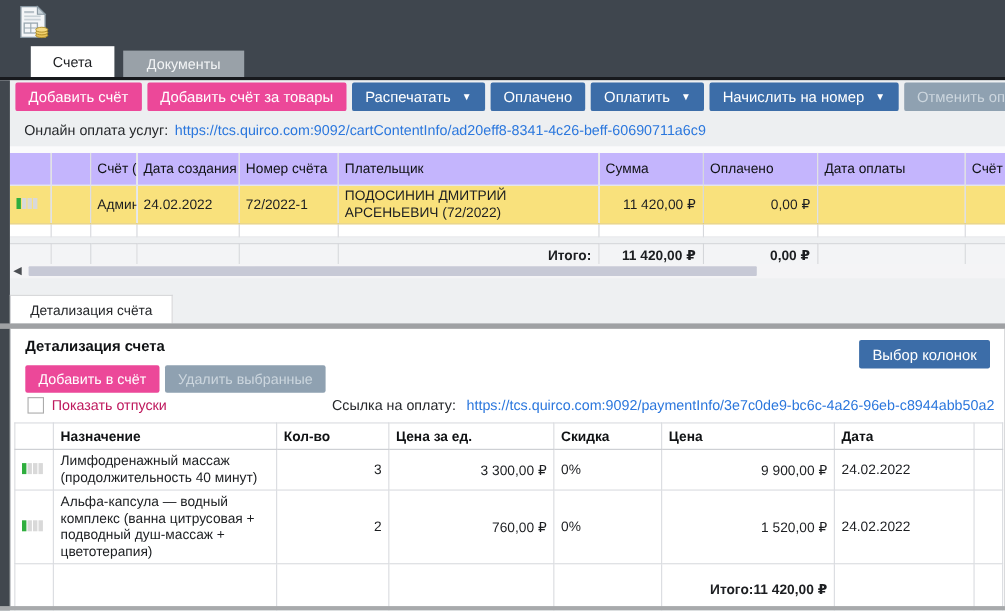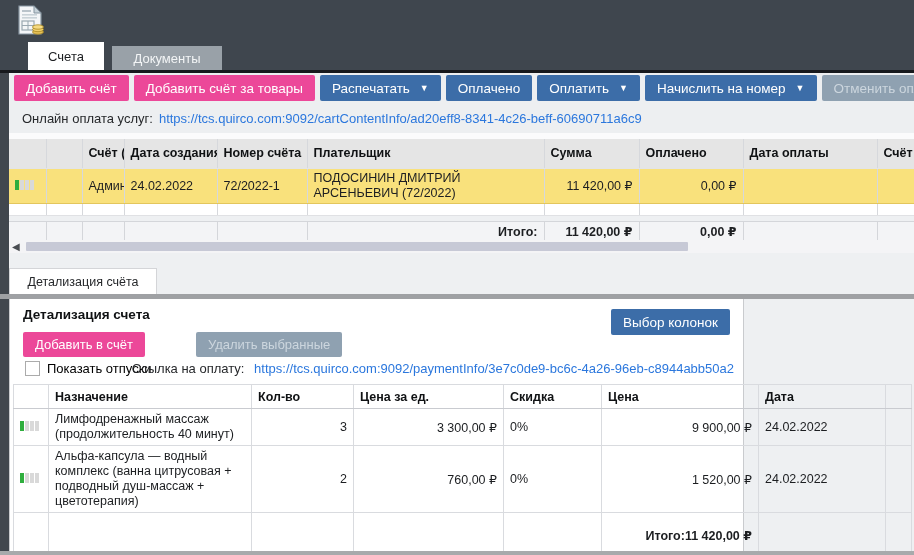--- a/index.html
+++ b/index.html
@@ -40,7 +40,7 @@
   #invoices { left:0; top:133px; width:914px; height:107px; background:#fbfbfc; overflow:hidden; padding:6px 0 0 9px; }
   #invoices table { border-collapse:collapse; table-layout:fixed; width:948px; font-size:12.5px; }
   #invoices th, #invoices td { border-right:1px solid #d6d8dc; padding:2px 6px; overflow:hidden; white-space:nowrap; text-align:left; vertical-align:middle; }
-  #invoices thead th { font-weight:bold; color:#101214; height:29px; border-bottom:1px solid #e3e4e7; background:#e5e5e5;margin-left:48px; }
+  #invoices thead th { font-weight:normal; color:#101214; height:29px; border-bottom:1px solid #e3e4e7; background:#c4b5fd;margin-left:48px; }
   tr.rowsel td { background:#f9e17c; border-right:1px solid #e7d88f; border-top:1px solid #e3c65d; border-bottom:1px solid #e3c65d; height:32px; }
   tr.rowempty td { height:12px; background:#fff; border-bottom:1px solid #e0e1e4; }
   .wrap2 { white-space:normal !important; line-height:15px; }

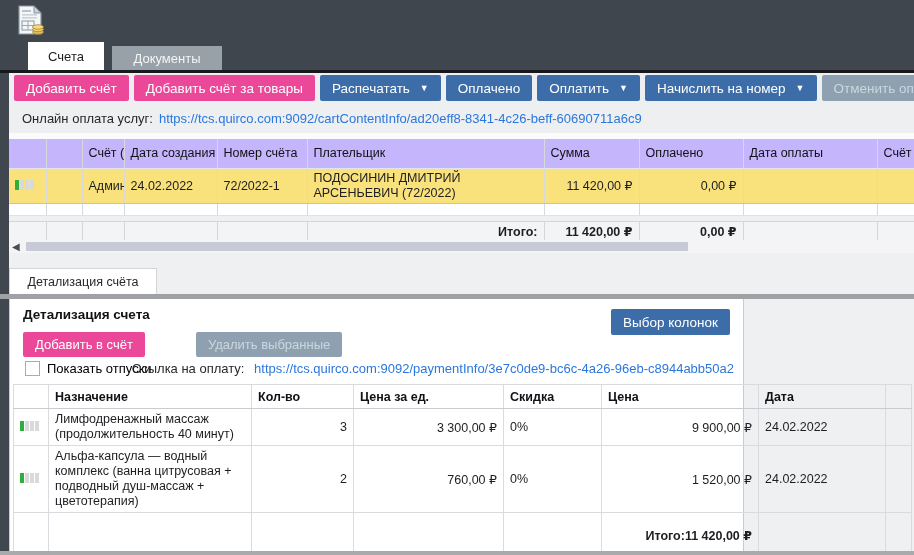--- a/index.html
+++ b/index.html
@@ -63,7 +63,7 @@
   #splitter { left:0; top:294px; width:914px; height:5px; background:#9fa1a4; }
 
   
-  #panel { left:9px; top:299px; width:735px; height:252px; background:#ffffff; border-left:1px solid #c9cbce; border-right:1px solid #c9cbce; }
+  #panel { left:9px; top:299px; width:905px; height:252px; background:#ffffff; border-left:1px solid #c9cbce; border-right:1px solid #c9cbce; }
   #panel-title { position:absolute; left:13px; top:8px; font-size:13.5px; font-weight:bold; color:#101214; }
   #columns-btn { position:absolute; right:8px; top:10px; }
   #panel-actions { position:absolute; left:13px; top:33px; display:flex;gap:46px; }

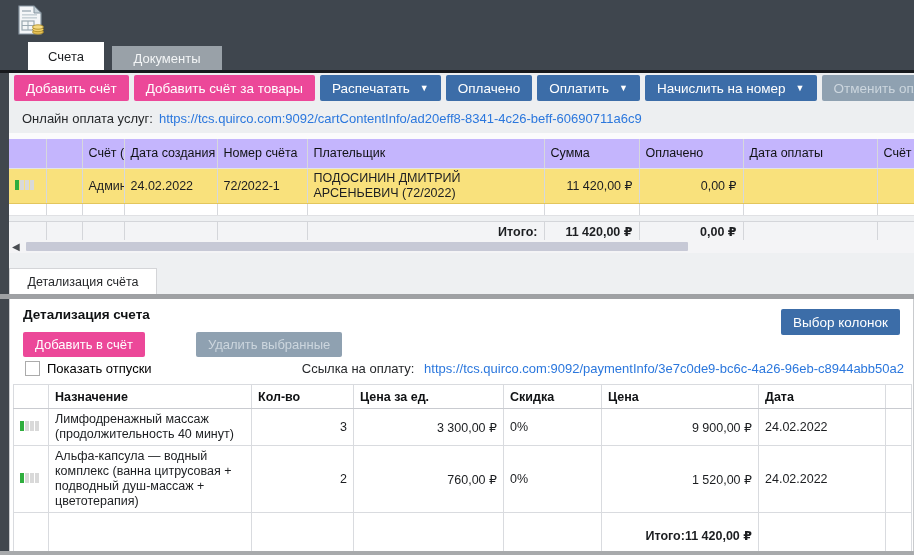--- a/index.html
+++ b/index.html
@@ -66,7 +66,7 @@
   #panel { left:9px; top:299px; width:905px; height:252px; background:#ffffff; border-left:1px solid #c9cbce; border-right:1px solid #c9cbce; }
   #panel-title { position:absolute; left:13px; top:8px; font-size:13.5px; font-weight:bold; color:#101214; }
   #columns-btn { position:absolute; right:8px; top:10px; }
-  #panel-actions { position:absolute; left:13px; top:33px; display:flex;gap:46px; }
+  #panel-actions { position:absolute; left:13px; top:33px; display:flex; }
   #panel-actions .btn { height:25px; font-size:13px; }
   #chkrow { position:absolute; left:15px; top:62px; display:flex; align-items:center; font-size:13px; color:#000000; }
   #chkbox { width:15px; height:15px; background:#fff; border:1px solid #ababab; margin-right:7px; cursor:pointer; }

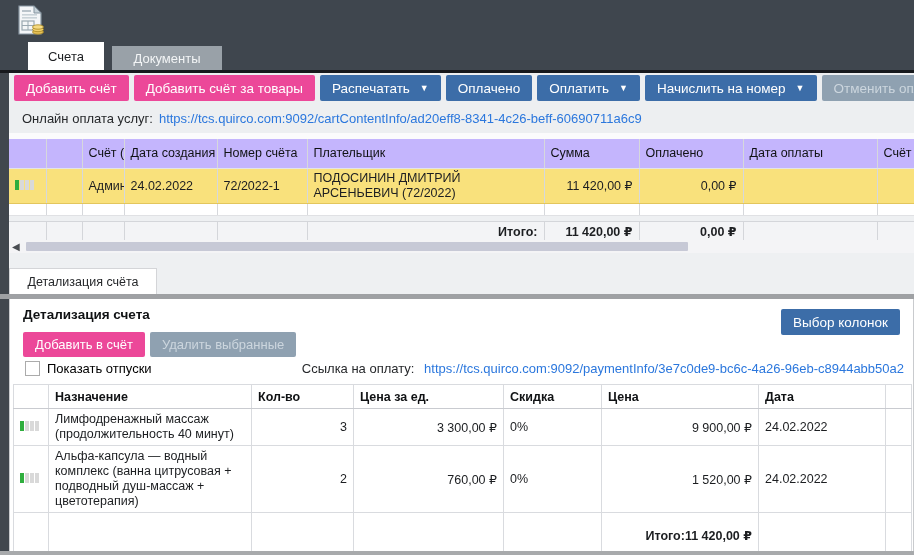--- a/index.html
+++ b/index.html
@@ -68,7 +68,7 @@
   #columns-btn { position:absolute; right:8px; top:10px; }
   #panel-actions { position:absolute; left:13px; top:33px; display:flex; }
   #panel-actions .btn { height:25px; font-size:13px; }
-  #chkrow { position:absolute; left:15px; top:62px; display:flex; align-items:center; font-size:13px; color:#000000; }
+  #chkrow { position:absolute; left:15px; top:62px; display:flex; align-items:center; font-size:13px; color:#be185d; }
   #chkbox { width:15px; height:15px; background:#fff; border:1px solid #ababab; margin-right:7px; cursor:pointer; }
   #paylink { position:absolute; right:9px; top:62px; font-size:13px; color:#26282b; white-space:nowrap; }
 

